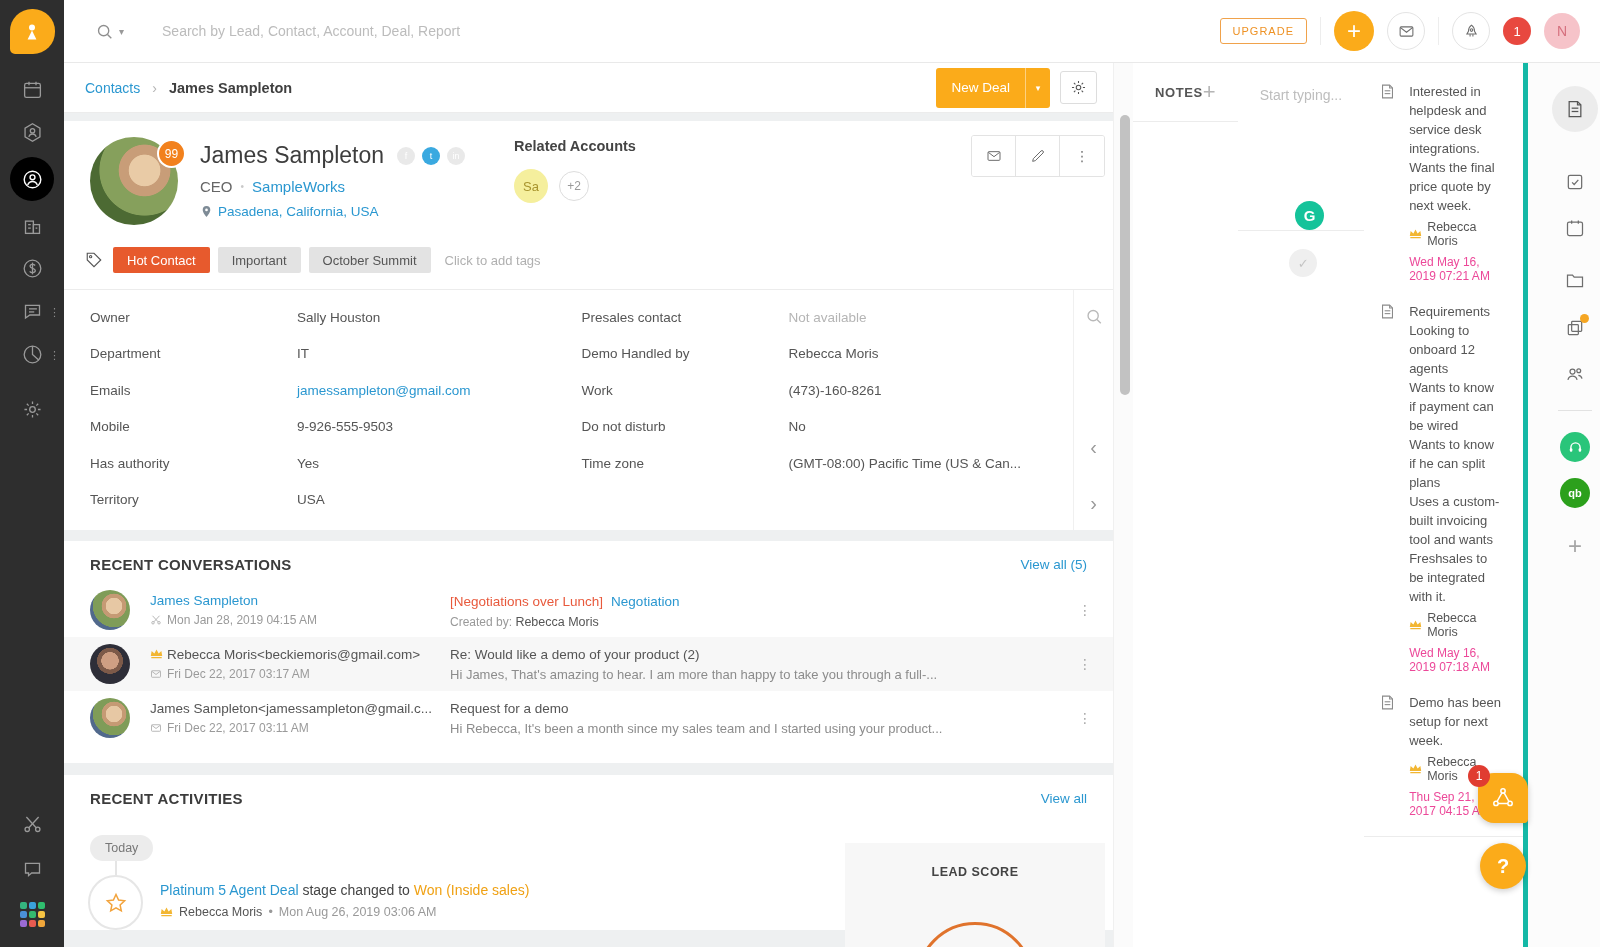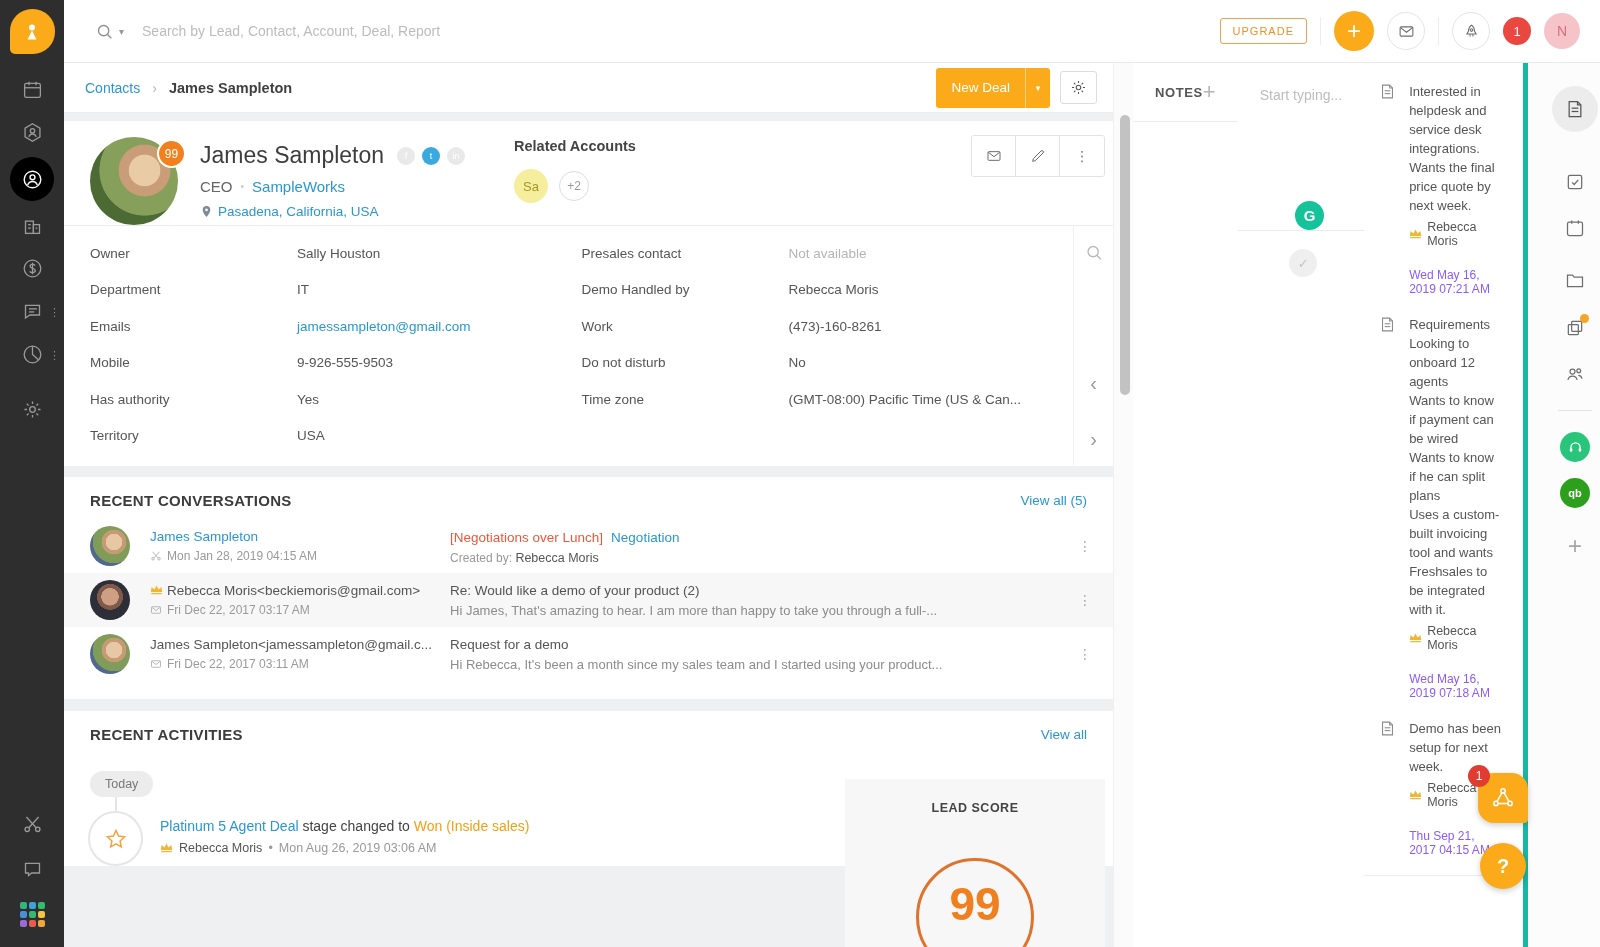--- a/index.html
+++ b/index.html
@@ -30,7 +30,7 @@
   .tb-search-icon { color:#8f8f8f; display:flex; cursor:pointer; }
   .tb-search-icon svg { width:17px; height:17px; }
   .tb-caret { color:#999; font-size:10px; margin:0 0 0 6px; cursor:pointer; }
-  .tb-input { border:none; outline:none; font-size:14px; color:#555; margin-left:18px; width:420px; font-family:inherit; }
+  .tb-input { border:none; outline:none; font-size:14px; color:#555; margin-left:38px; width:420px; font-family:inherit; }
   .tb-input::placeholder { color:#bcbcbc; }
   .tb-right { margin-left:auto; display:flex; align-items:center; gap:13px; }
   .upgrade { border:1px solid #f0a24b; color:#ee9225; background:#fff; font-size:11px; letter-spacing:1px; padding:6px 12px; border-radius:3px; cursor:pointer; font-family:inherit; }

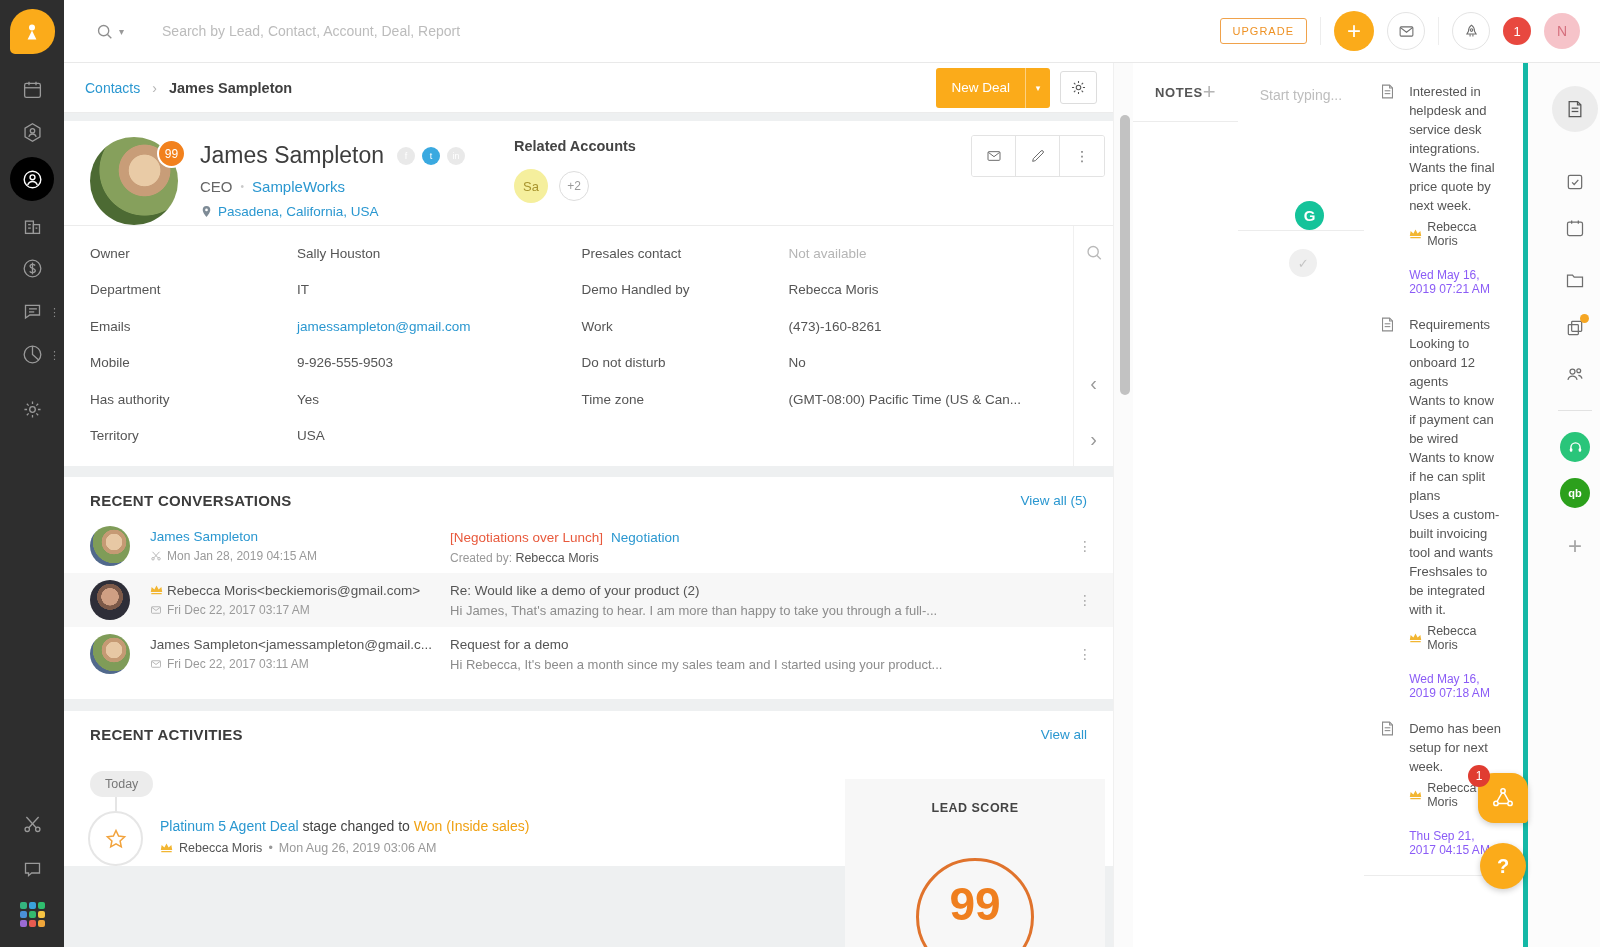--- a/index.html
+++ b/index.html
@@ -431,6 +431,18 @@
               </div>
             </div>
 
+            <div class="tags-row">
+              <span class="tag-icon">
+                <svg viewBox="0 0 24 24" fill="none" stroke="currentColor" stroke-width="1.5">
+                    <path d="M3 12V3h9l9 9-9 9z"></path>
+                    <circle cx="7.5" cy="7.5" r="1.5"></circle>
+                  </svg>
+              </span>
+              <span class="tagpill hot">Hot Contact</span>
+              <span class="tagpill grey">Important</span>
+              <span class="tagpill grey">October Summit</span>
+              <span class="tag-add">Click to add tags</span>
+            </div>
 
             <div class="details">
               <div class="dcol">

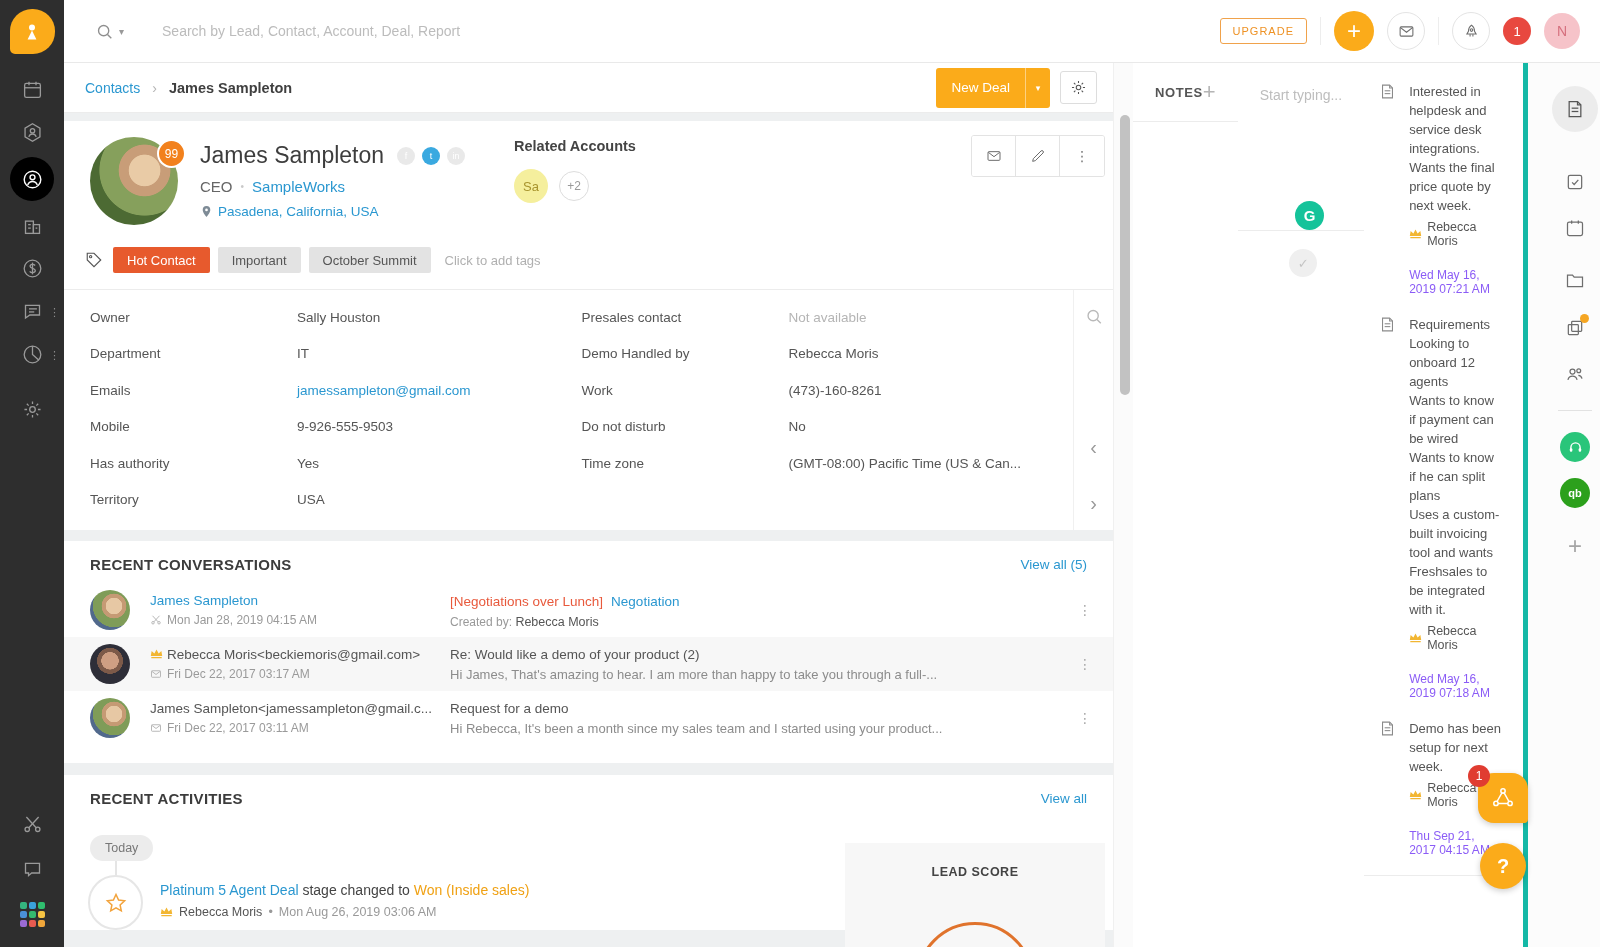--- a/index.html
+++ b/index.html
@@ -172,7 +172,7 @@
   .n-body { min-width:0; }
   .n-text { font-size:13px; color:#555; line-height:19px; white-space:pre-line; }
   .n-by { margin-top:5px; font-size:12.5px; color:#555; display:flex; align-items:center; gap:5px; }
-  .n-date { margin-top:20px; font-size:12px; color:#8b5cf6; }
+  .n-date { margin-top:7px; font-size:12px; color:#ec4899; }
   .n-endline { border-bottom:1px solid #ececec; margin-top:18px; }
 
   

